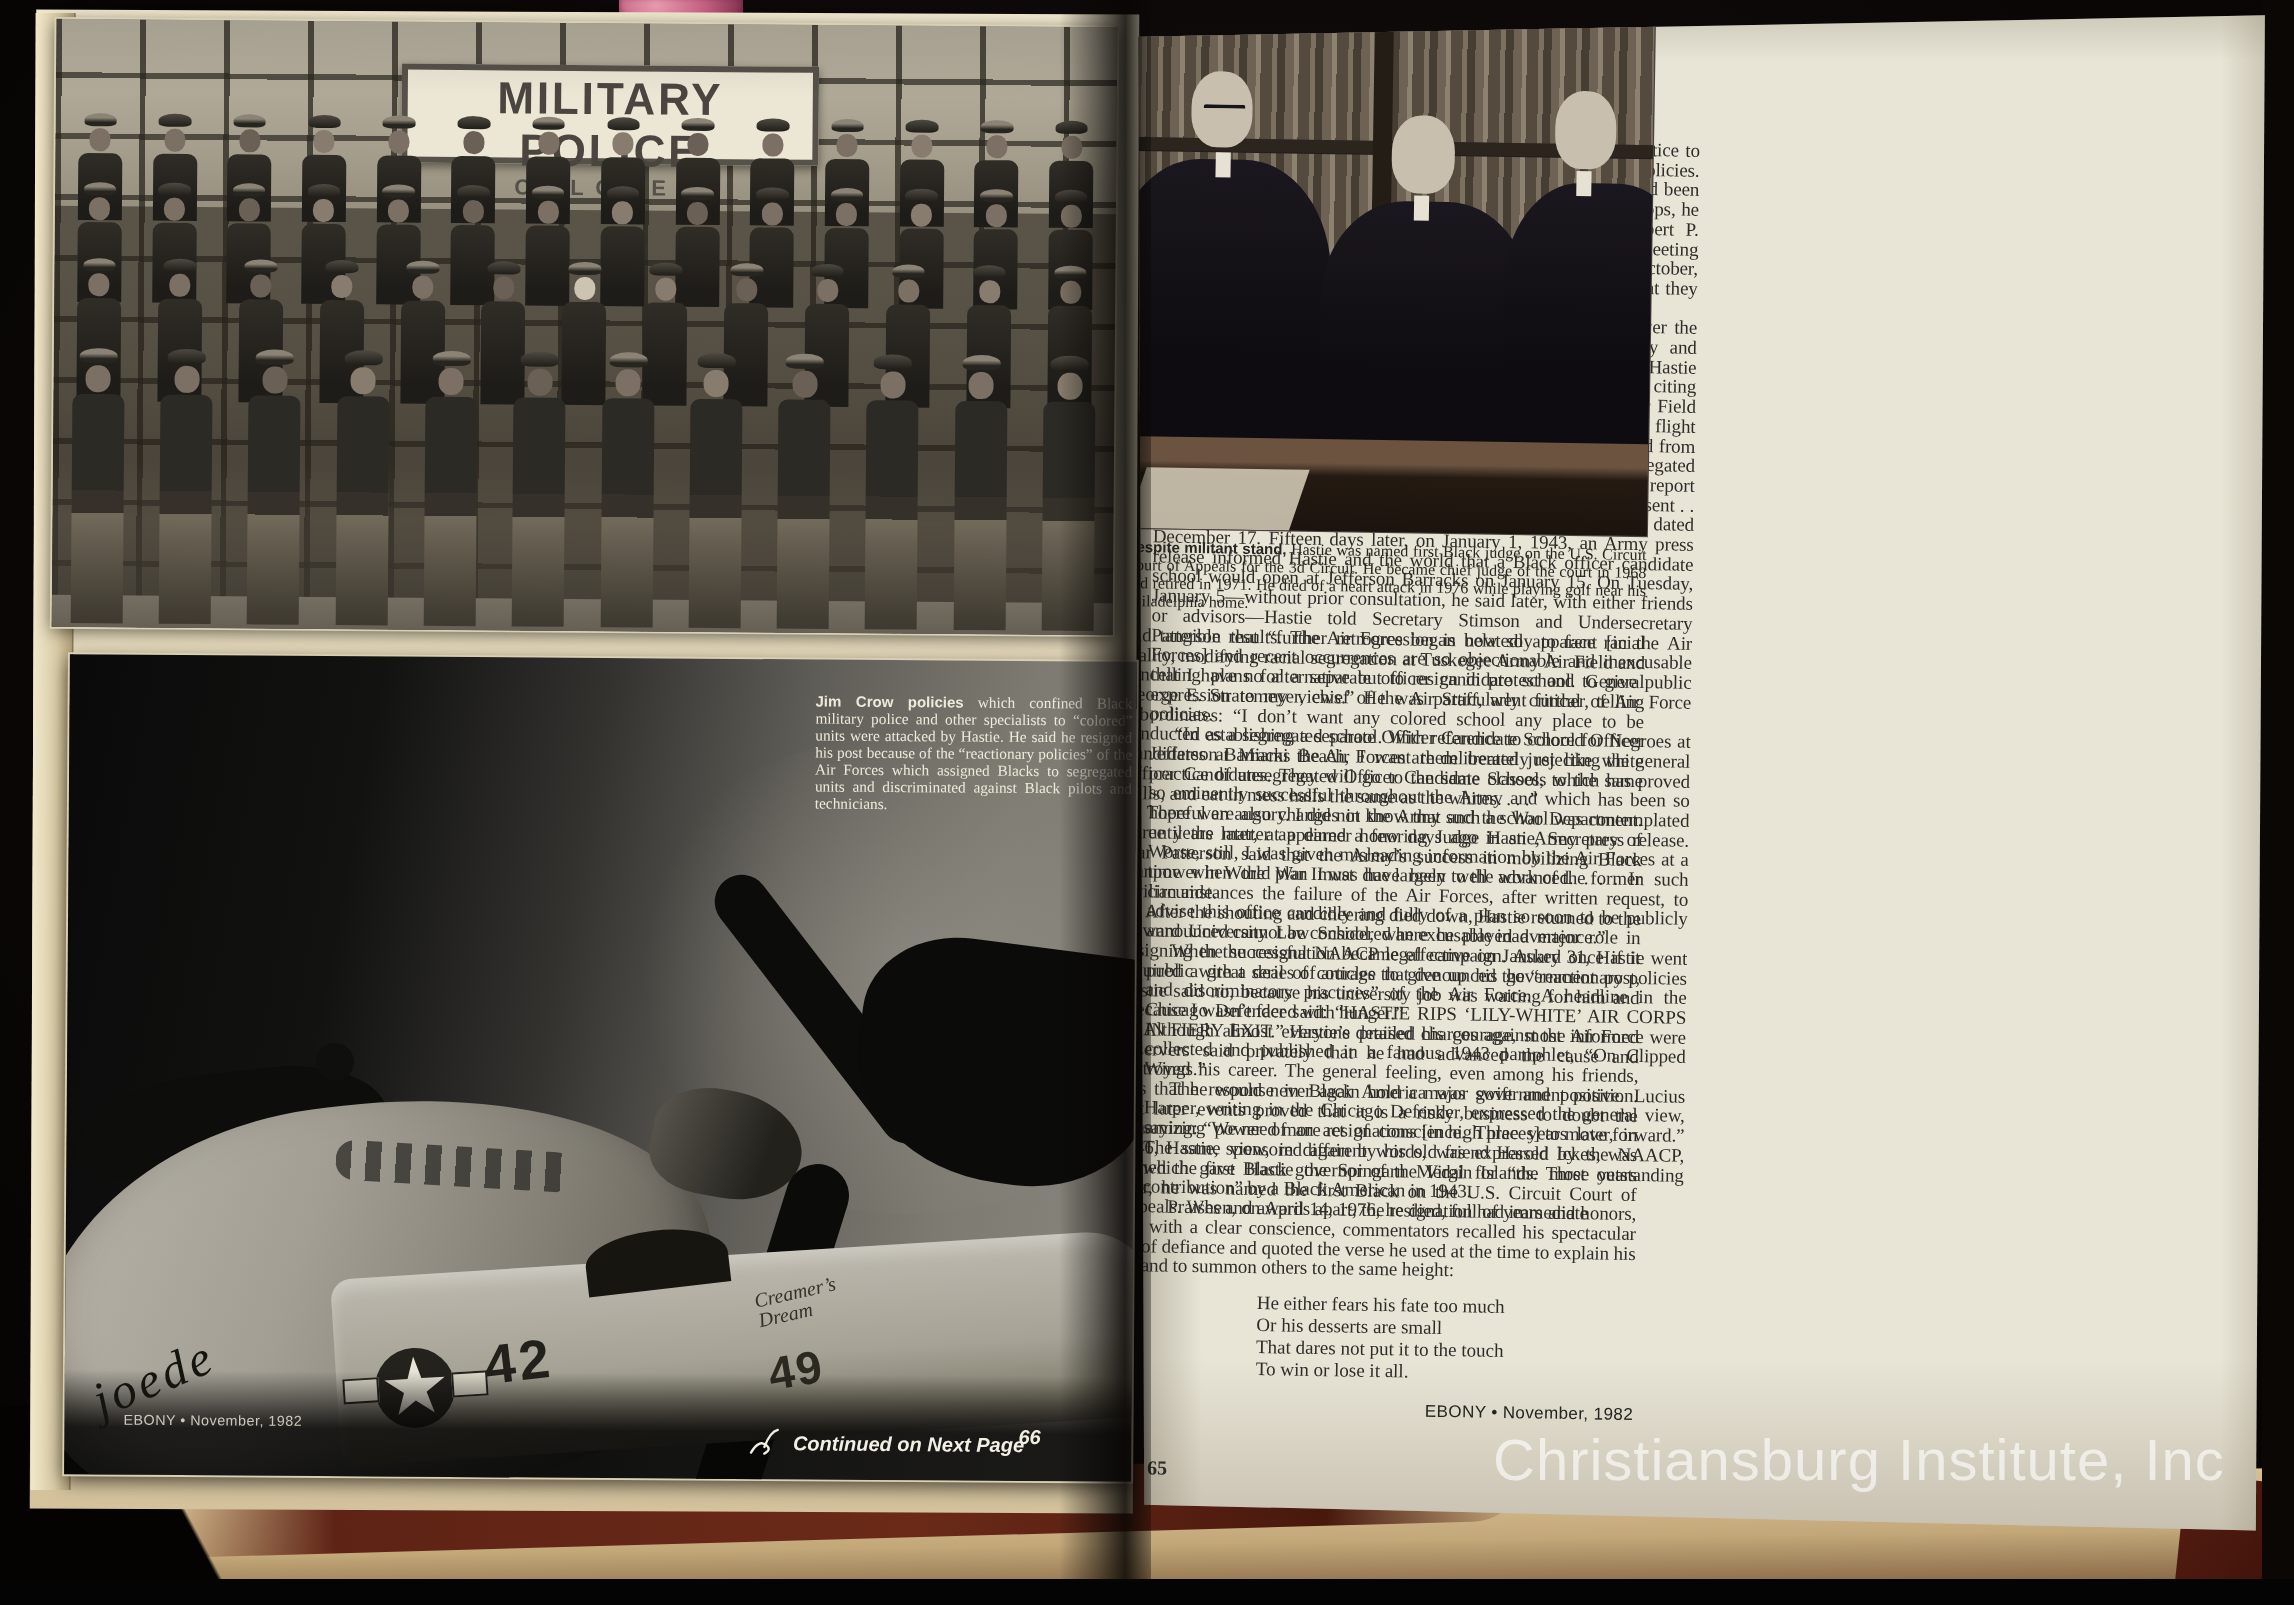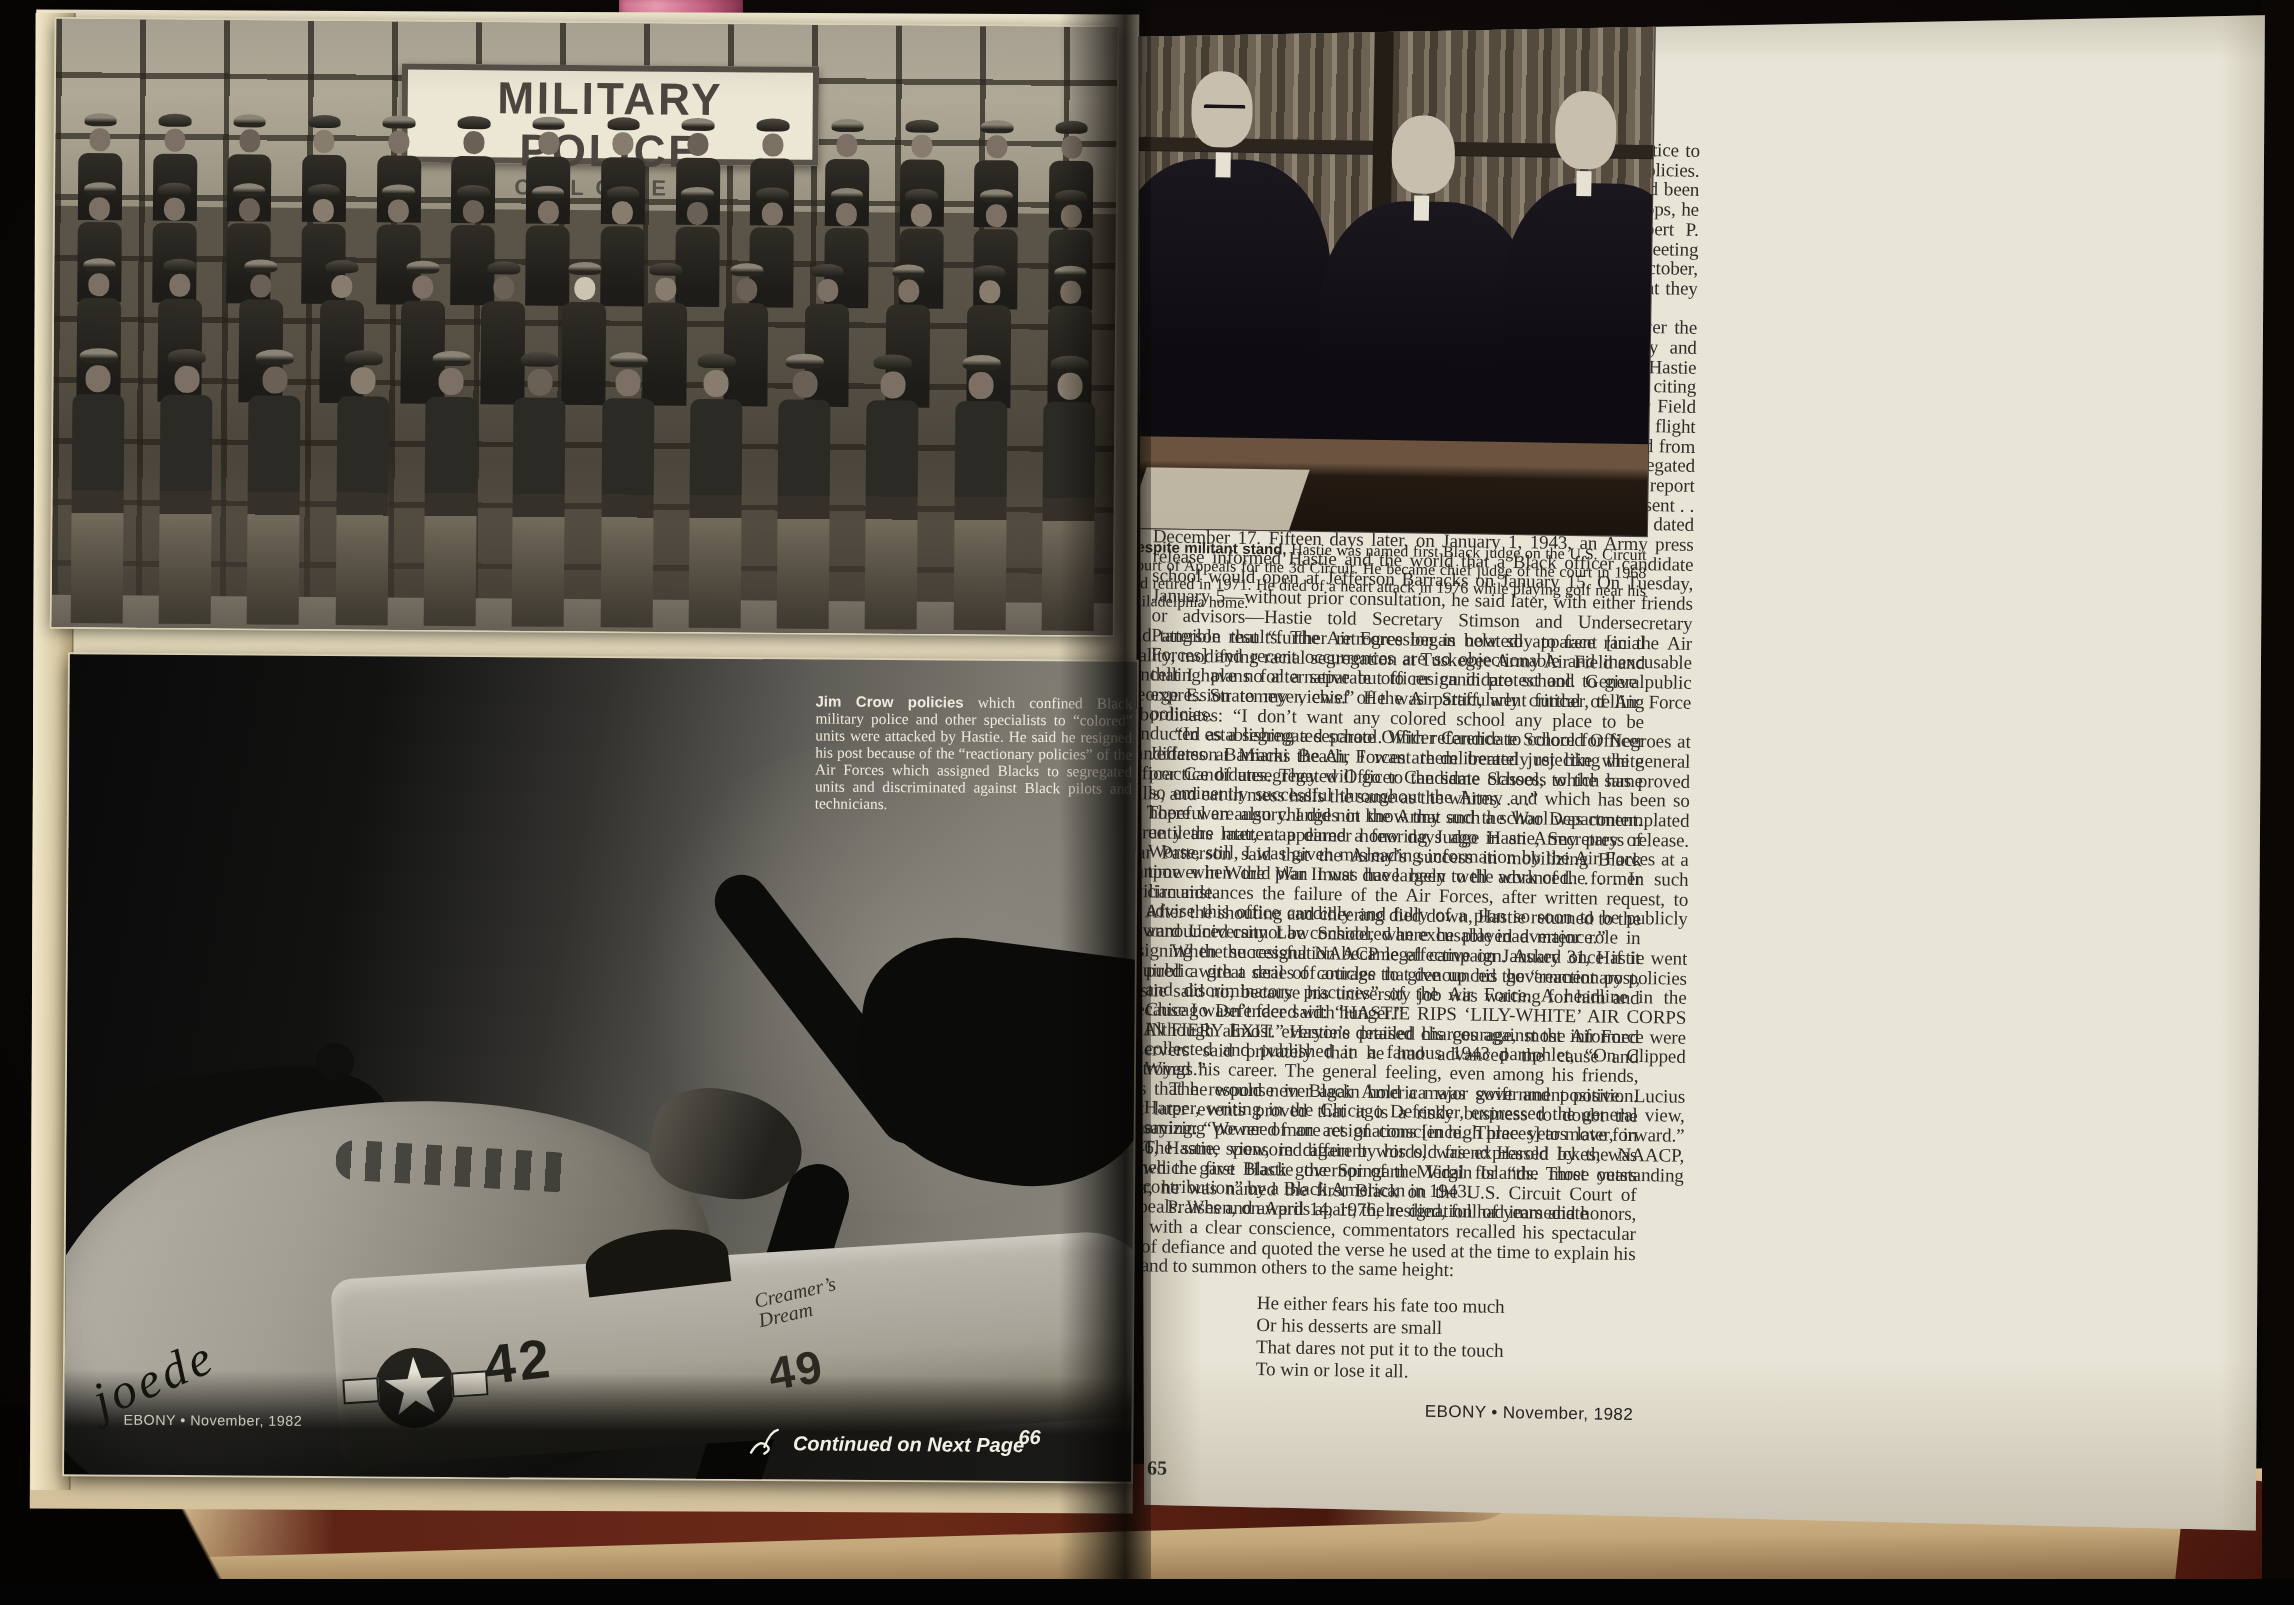--- a/index.html
+++ b/index.html
@@ -571,6 +571,7 @@
   </div>
 
   <div class="strip-bottom" data-interactable="false"></div>
+  <div class="watermark" data-interactable="false">Christiansburg Institute, Inc</div>
 </div>
 
 

